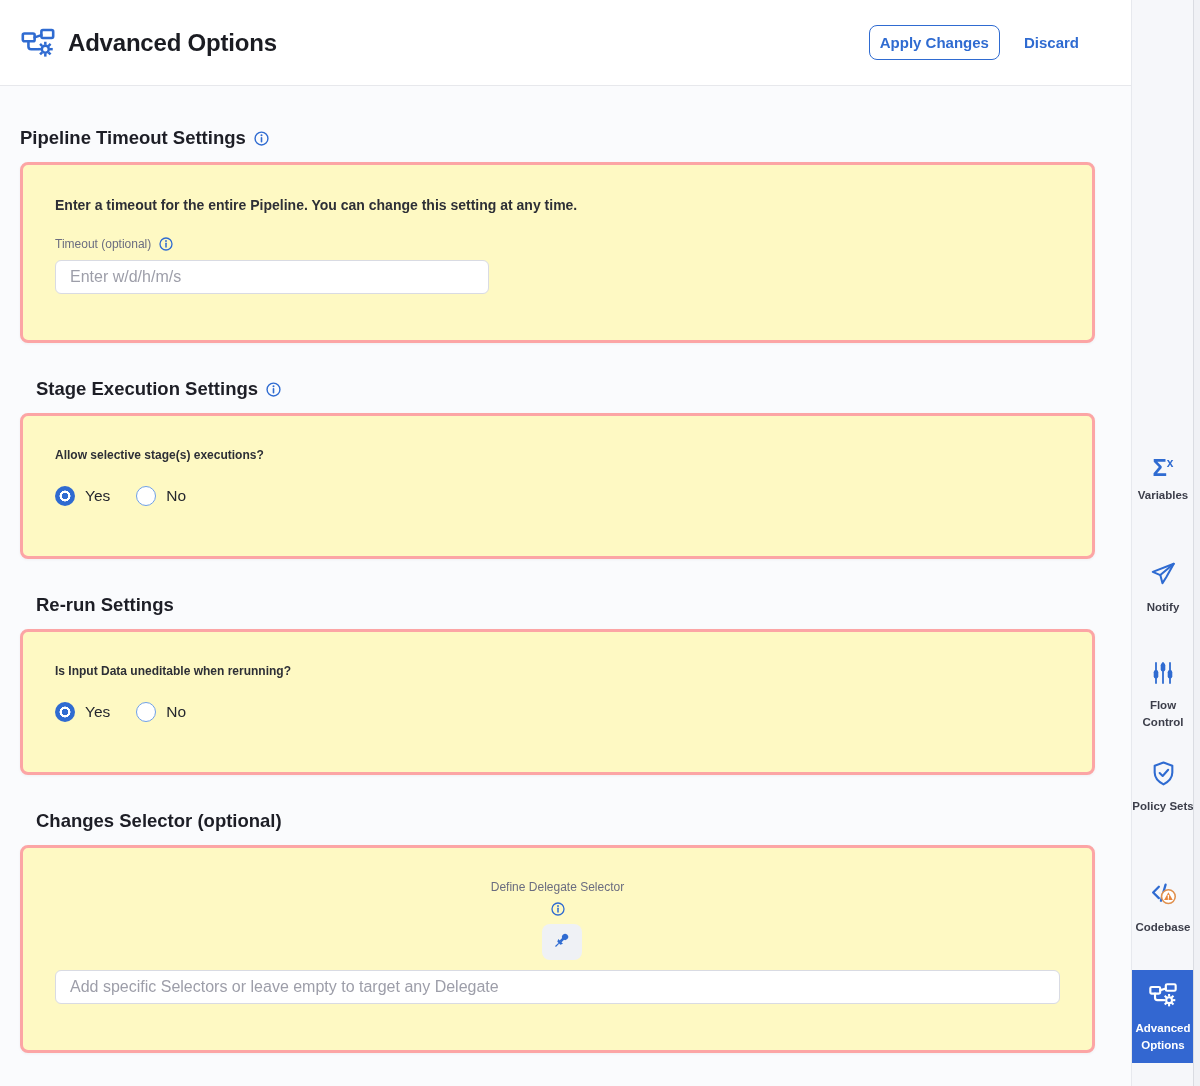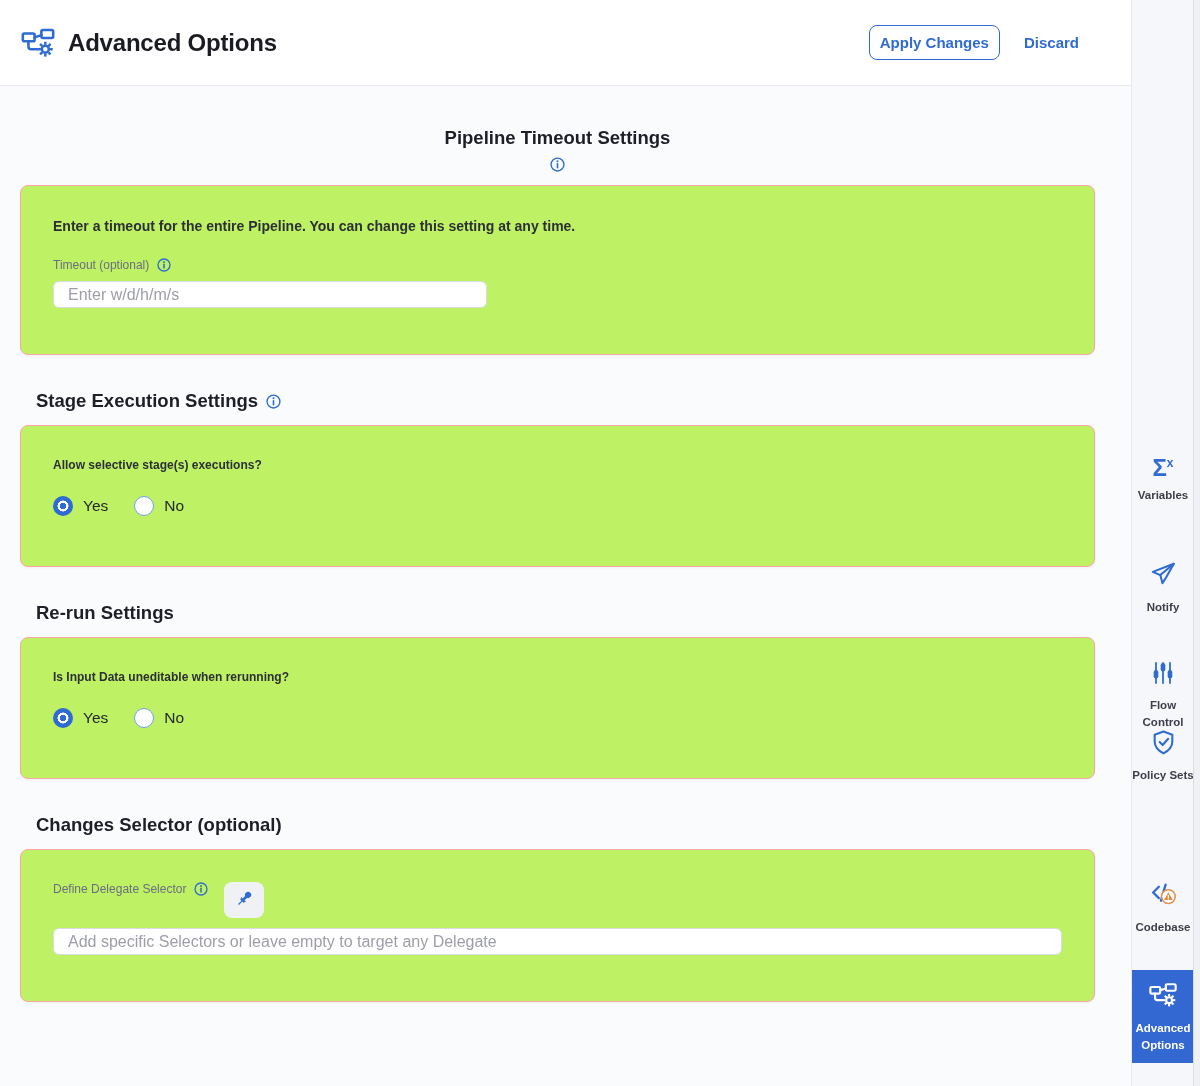--- a/index.html
+++ b/index.html
@@ -22,7 +22,7 @@
   .content { padding:0 36px 0 20px; }
   .section-heading { font-size:18.5px; font-weight:bold; color:#1d1e26;
                      display:flex; align-items:center; gap:8px; }
-  .mt-first { margin:41px 0 13px;flex-direction:column; }
+  .mt-first { margin:41px 0 13px; }
   .mt-next  { margin:35px 16px 13px; }
 
   .card { background:#bef264; border:1px solid #fca5a5; border-radius:8px;

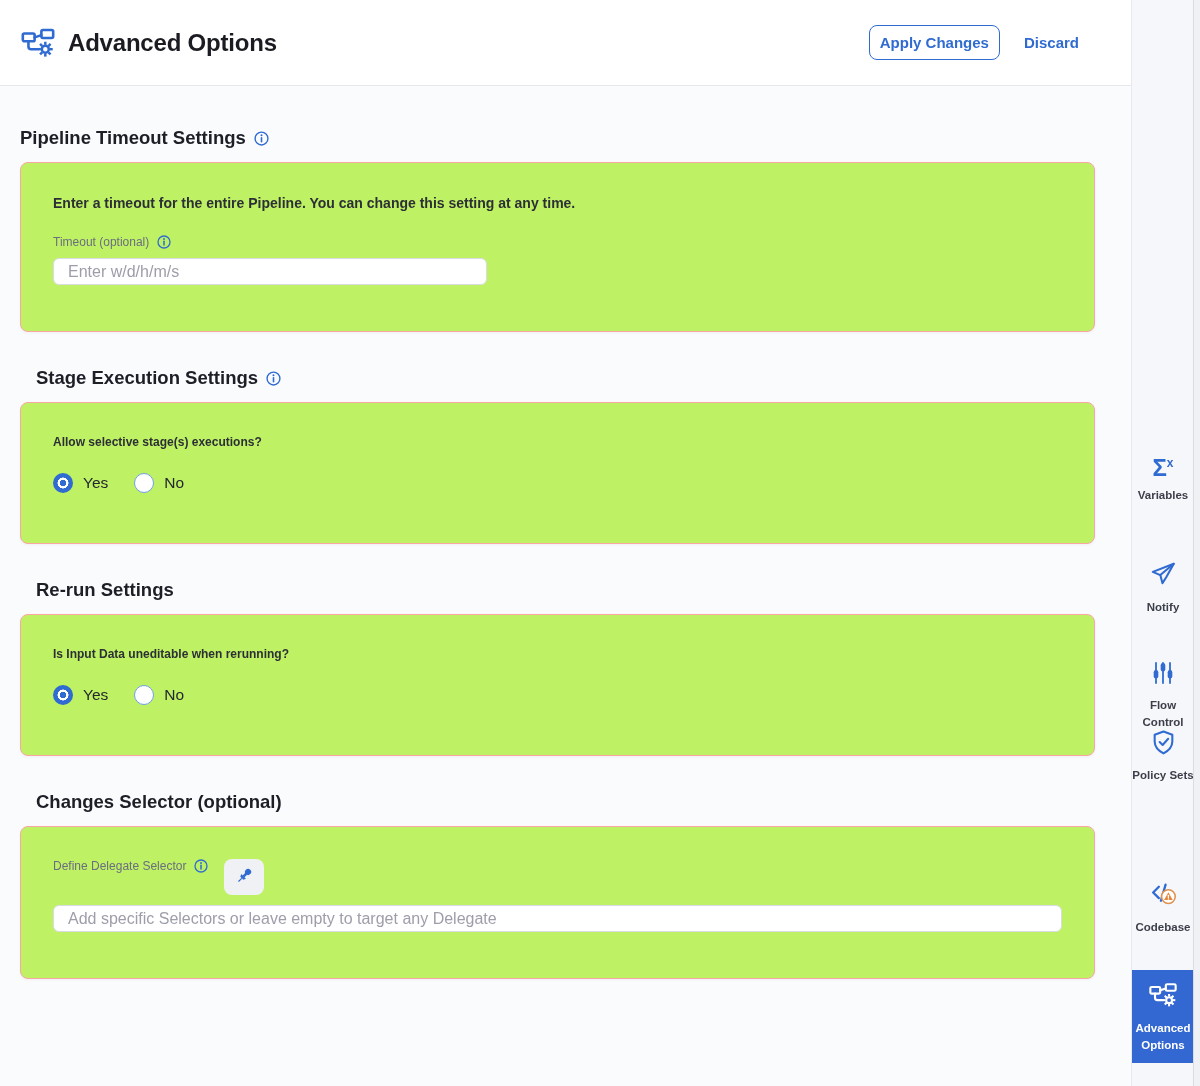--- a/index.html
+++ b/index.html
@@ -25,7 +25,7 @@
   .mt-first { margin:41px 0 13px; }
   .mt-next  { margin:35px 16px 13px; }
 
-  .card { background:#bef264; border:1px solid #fca5a5; border-radius:8px;
+  .card { background:#fef9c3; border:3px solid #fca5a5; border-radius:8px;
           box-shadow:0 1px 3px rgba(40,41,61,0.05); padding:32px 32px 46px; }
   .card-rerun, .card-stage { padding-bottom:50px; }
   .desc { font-size:14px; font-weight:bold; color:#2d2f36; margin-bottom:24px; }

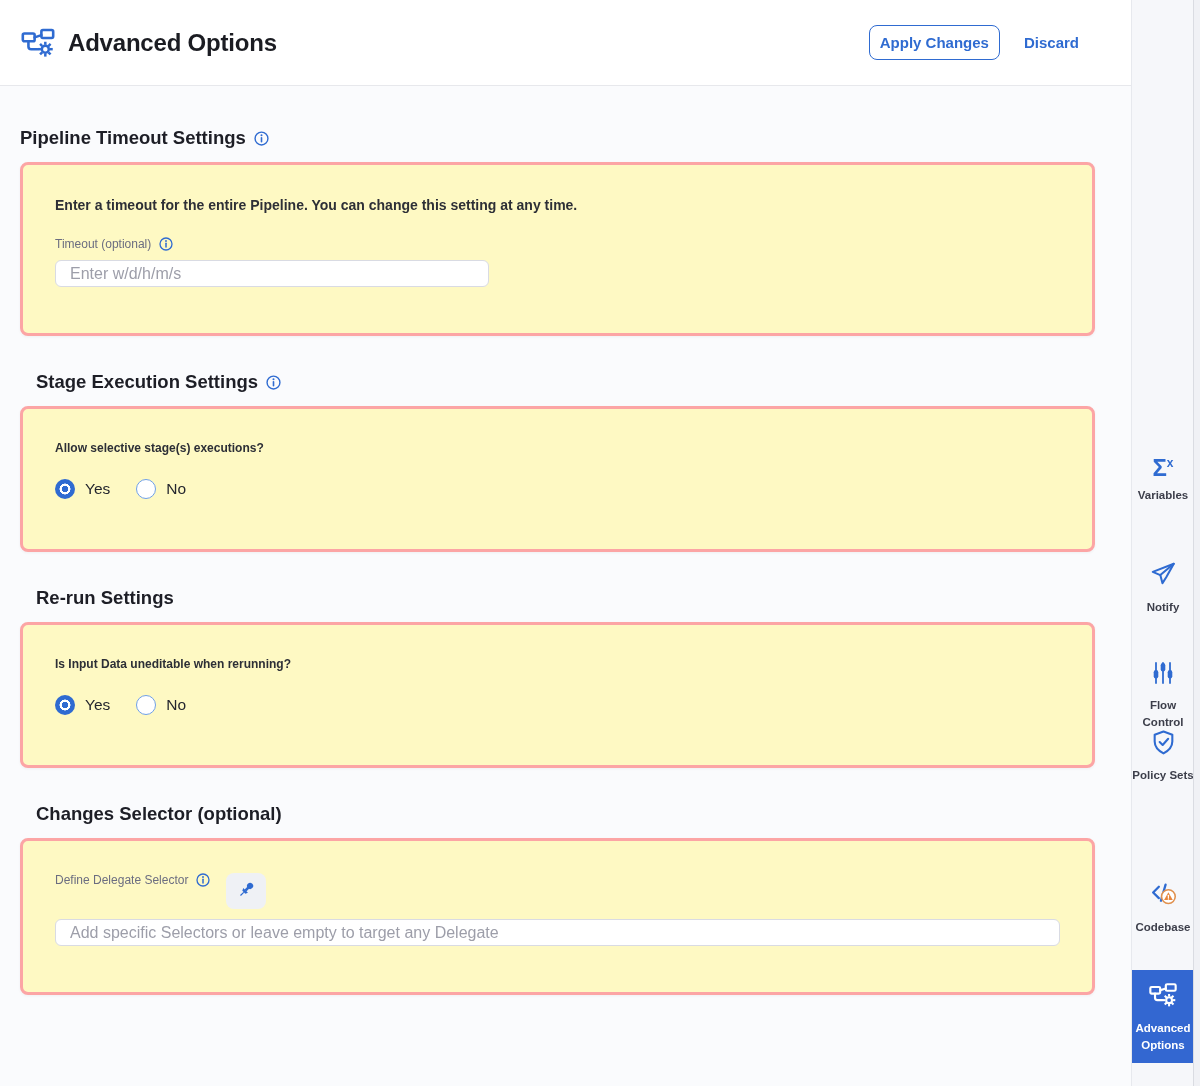--- a/index.html
+++ b/index.html
@@ -33,7 +33,7 @@
 
   .field-label-row { display:flex; align-items:center; gap:8px; margin-bottom:9px; }
   .field-label { font-size:12px; color:#6b6d80; }
-  .text-input { height:27px; border:1px solid #d9dbe3; border-radius:6px; padding:0 14px;
+  .text-input { height:34px; border:1px solid #d9dbe3; border-radius:6px; padding:0 14px;
                 font-size:16px; color:#22242c; background:#fff; outline:none;
                 font-family:inherit; }
   .text-input::placeholder { color:#9d9ea9; }

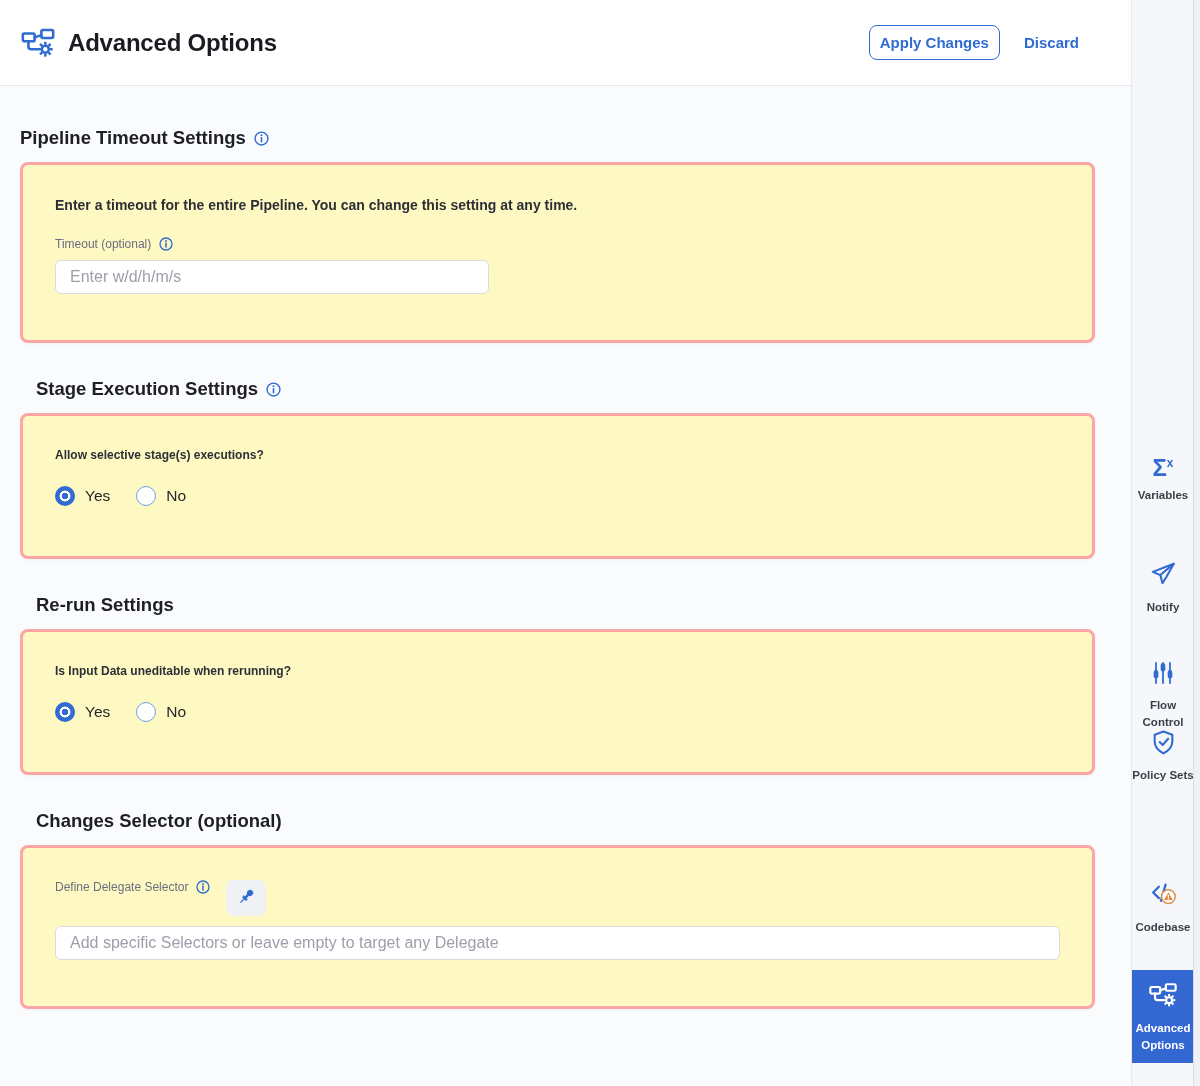--- a/index.html
+++ b/index.html
@@ -68,7 +68,7 @@
   .nav-variables   { top:456px; }
   .nav-notify      { top:560px; }
   .nav-flowcontrol { top:660px; }
-  .nav-policysets  { top:729px; }
+  .nav-policysets  { top:760px; }
   .nav-codebase    { top:880px; }
   .nav-item.active { top:970px; height:93px; background:#3367d1; justify-content:center; gap:6px; }
   .nav-item.active .nav-label { color:#ffffff; }

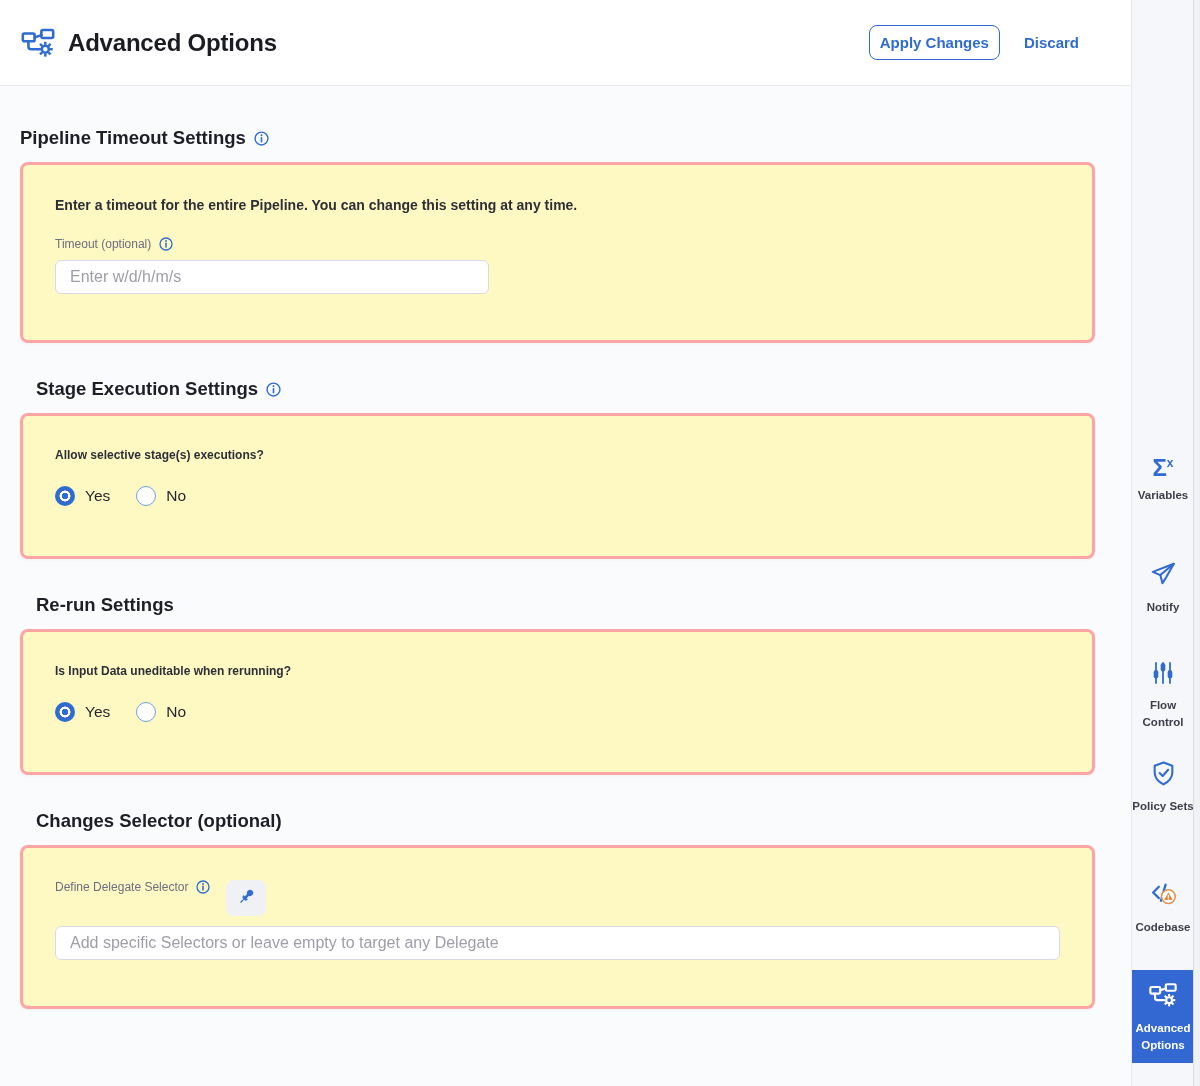--- a/index.html
+++ b/index.html
@@ -48,7 +48,7 @@
   .radio-circle.unchecked { border:1.5px solid #6fa0e8; background:#fff; }
   .radio-label { font-size:15.5px; color:#24262e; }
 
-  .delegate-label-row { display:flex; gap:8px; margin-bottom:10px; }
+  .delegate-label-row { display:flex; align-items:center; gap:8px; margin-bottom:10px;flex-direction:column; }
   .pin-button { width:40px; height:36px; border-radius:8px; background:#eff1f5; border:none;
                 display:flex; align-items:center; justify-content:center; cursor:pointer;
                 margin-left:8px; }

